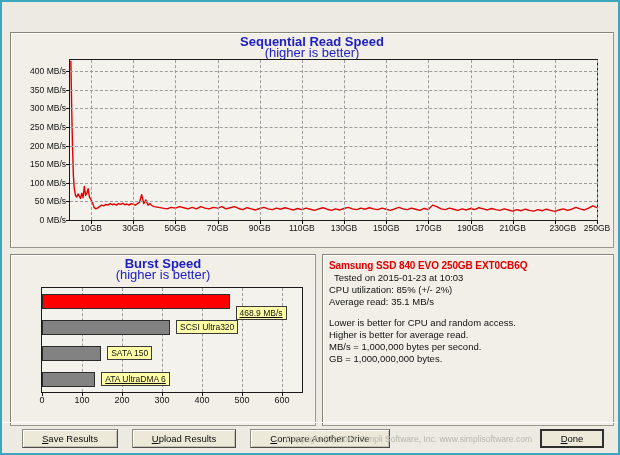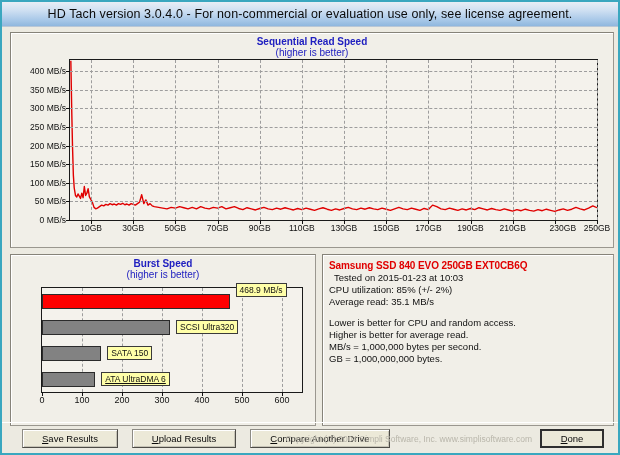--- a/index.html
+++ b/index.html
@@ -109,9 +109,6 @@
 
 <div id="app">
 
-  <div class="titlebar">
-    <span class="t">HD Tach version 3.0.4.0  - For non-commercial or evaluation use only, see license agreement.</span>
-  </div>
 
   <div class="panel" id="seqPanel">
     <div class="chart-title">

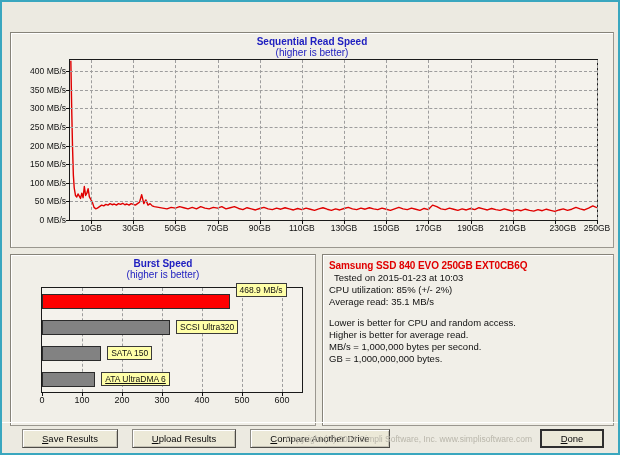--- a/index.html
+++ b/index.html
@@ -33,7 +33,7 @@
   #seqPanel{left:8px;top:30px;width:604px;height:216px;}
   .chart-title{
     position:absolute;width:100%;text-align:center;color:#2020c0;
-    font-size:10px;line-height:11px;font-weight:bold;top:3px;
+    font-size:13px;line-height:11px;font-weight:bold;top:3px;
   }
   .chart-title .sub{font-weight:normal;}
   #seqPlot{

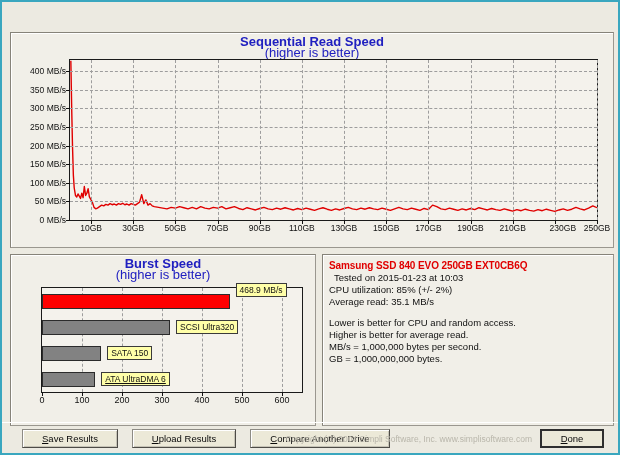--- a/index.html
+++ b/index.html
@@ -214,7 +214,7 @@
         <div class="bxlab" style="left: 240px;">600</div>
         <div class="bxtick" style="left: 240px;"></div>
         <div class="bar red" style="top: 5.5px; width: 187.56px; height: 15px;"></div>
-        <div class="callout" style="top: 2px; left: 193.56px;">468.9 MB/s</div>
+        <div class="callout" style="top: 25px; left: 193.56px; text-decoration: underline;">468.9 MB/s</div>
         <div class="bar gray" style="top: 31.5px; width: 128px; height: 15px;"></div>
         <div class="callout" style="top: 39px; left: 134px;">SCSI Ultra320</div>
         <div class="bar gray" style="top: 57.5px; width: 59.2px; height: 15px;"></div>

